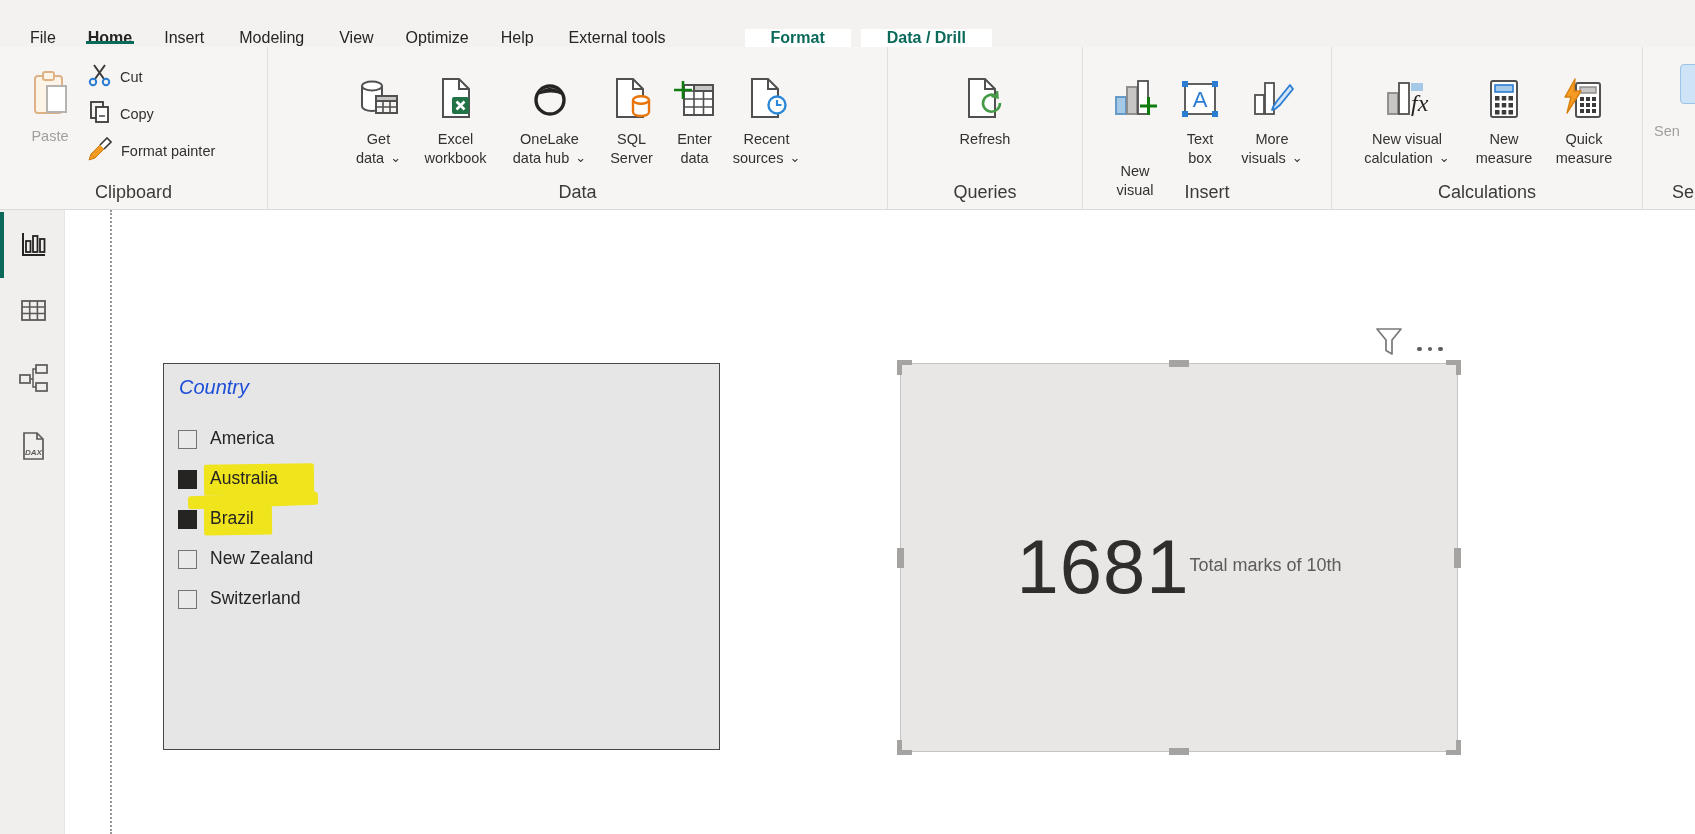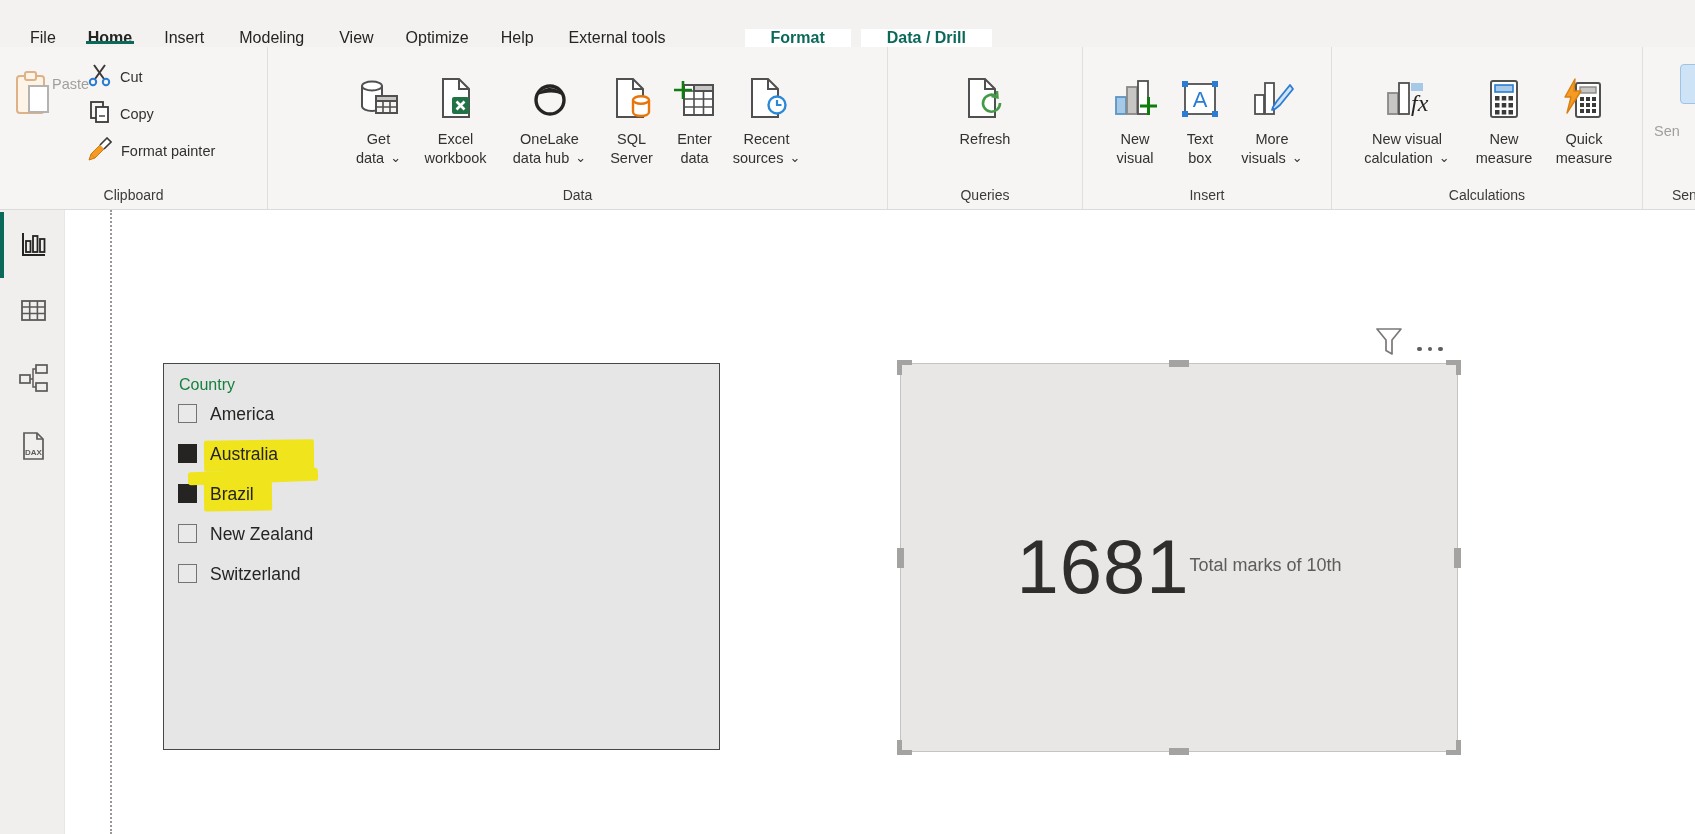--- a/index.html
+++ b/index.html
@@ -37,7 +37,7 @@
 
   
   .clip-wrap { display:flex; padding:14px 0 0 12px; }
-  .paste-btn { width:76px; display:flex; flex-direction:row; align-items:flex-start; padding-top:8px; }
+  .paste-btn { width:76px; display:flex; flex-direction:column; align-items:center; padding-top:8px; }
   .paste-btn .rlb { margin-top:7px; font-size:14.5px; }
   .clip-col { display:flex; flex-direction:column; gap:10px; padding-top:2px; }
   .srow { display:flex; align-items:center; gap:9px; height:27px; font-size:14.5px; color:#323130; cursor:default; }

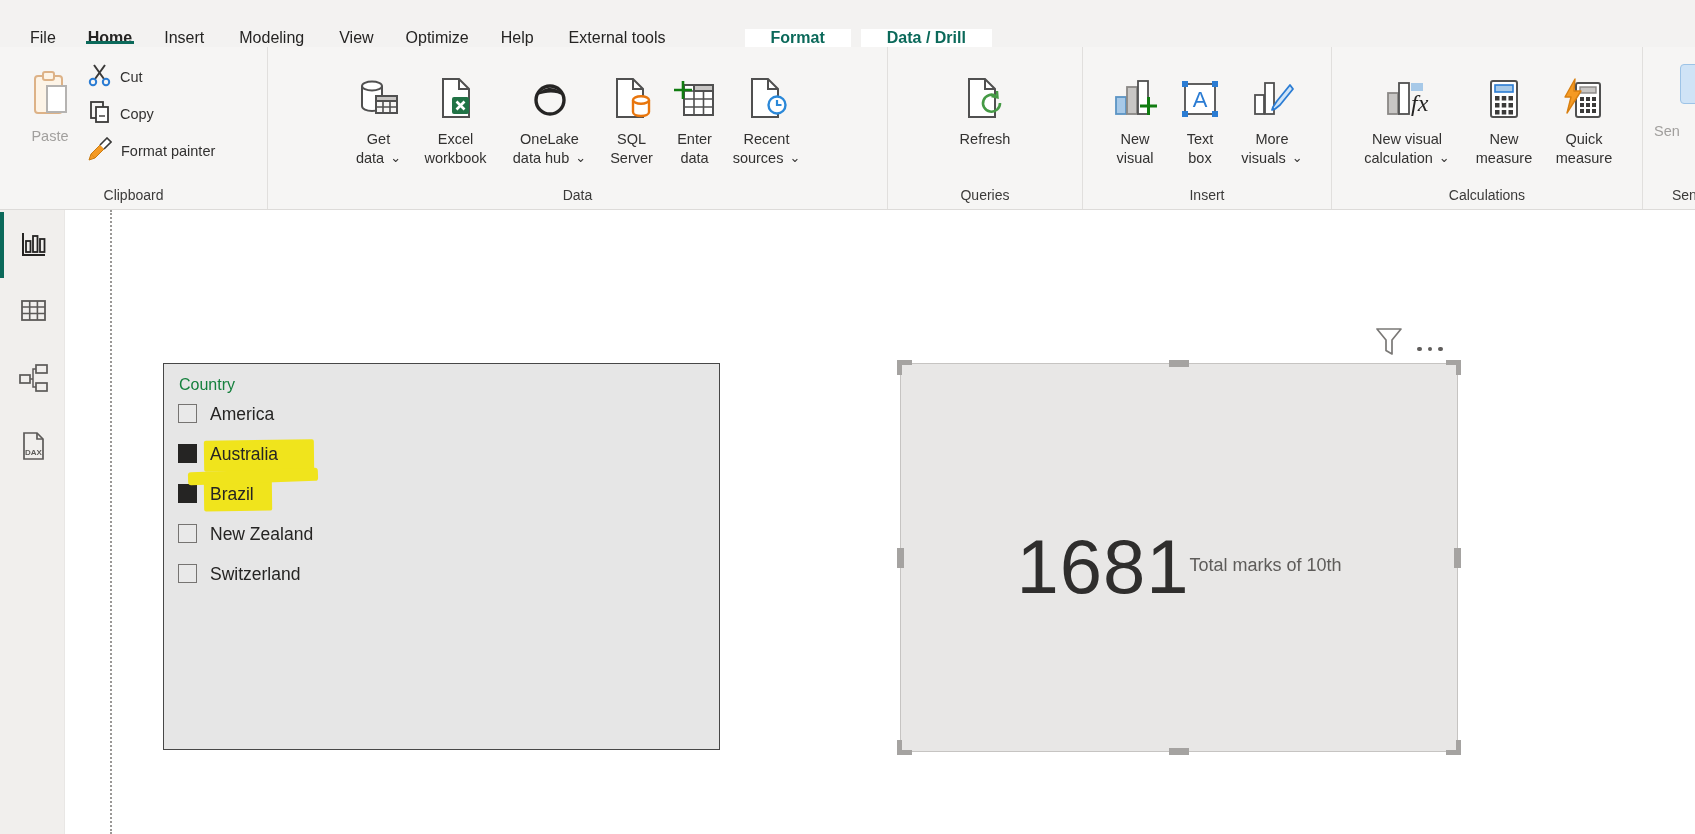--- a/index.html
+++ b/index.html
@@ -254,7 +254,7 @@
 
   <div class="rgroup" style="left:1083px;width:249px;">
     <div class="rgroup-content" style="gap:16px;">
-      <div class="rbtn" style="width:52px;">
+      <div class="rbtn" style="width:52px;gap:32px;">
         <span class="ric">
           <svg width="46" height="44" viewBox="0 0 46 44">
             <rect x="4" y="20" width="10" height="17" fill="#a7c9e8" stroke="#5b94c4" stroke-width="1.8"></rect>

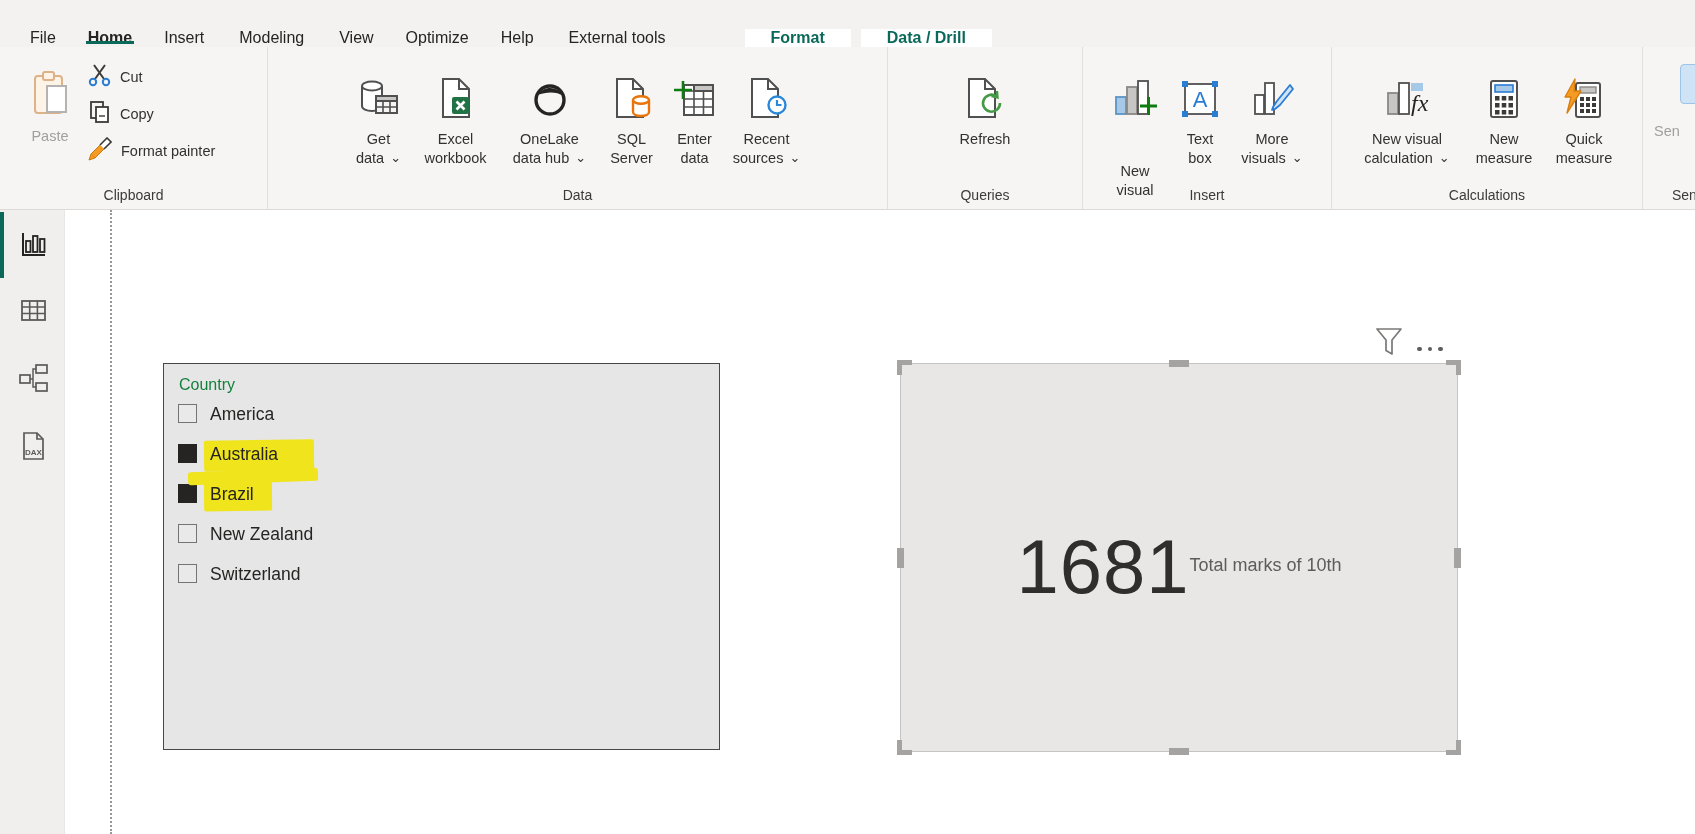--- a/index.html
+++ b/index.html
@@ -26,7 +26,7 @@
     background:#f6f5f4; border-bottom:1px solid #dddbd9; }
   .rgroup { position:absolute; top:0; height:162px; border-right:1px solid #e1dfdd; }
   .rgroup-label { position:absolute; bottom:6px; left:0; right:0; text-align:center;
-    font-size:14px; color:#3b3a39; white-space:nowrap; }
+    font-size:18px; color:#3b3a39; white-space:nowrap; }
   .rgroup-content { display:flex; justify-content:center; padding-top:16px; }
 
   .rbtn { display:flex; flex-direction:column; align-items:center; cursor:default; }

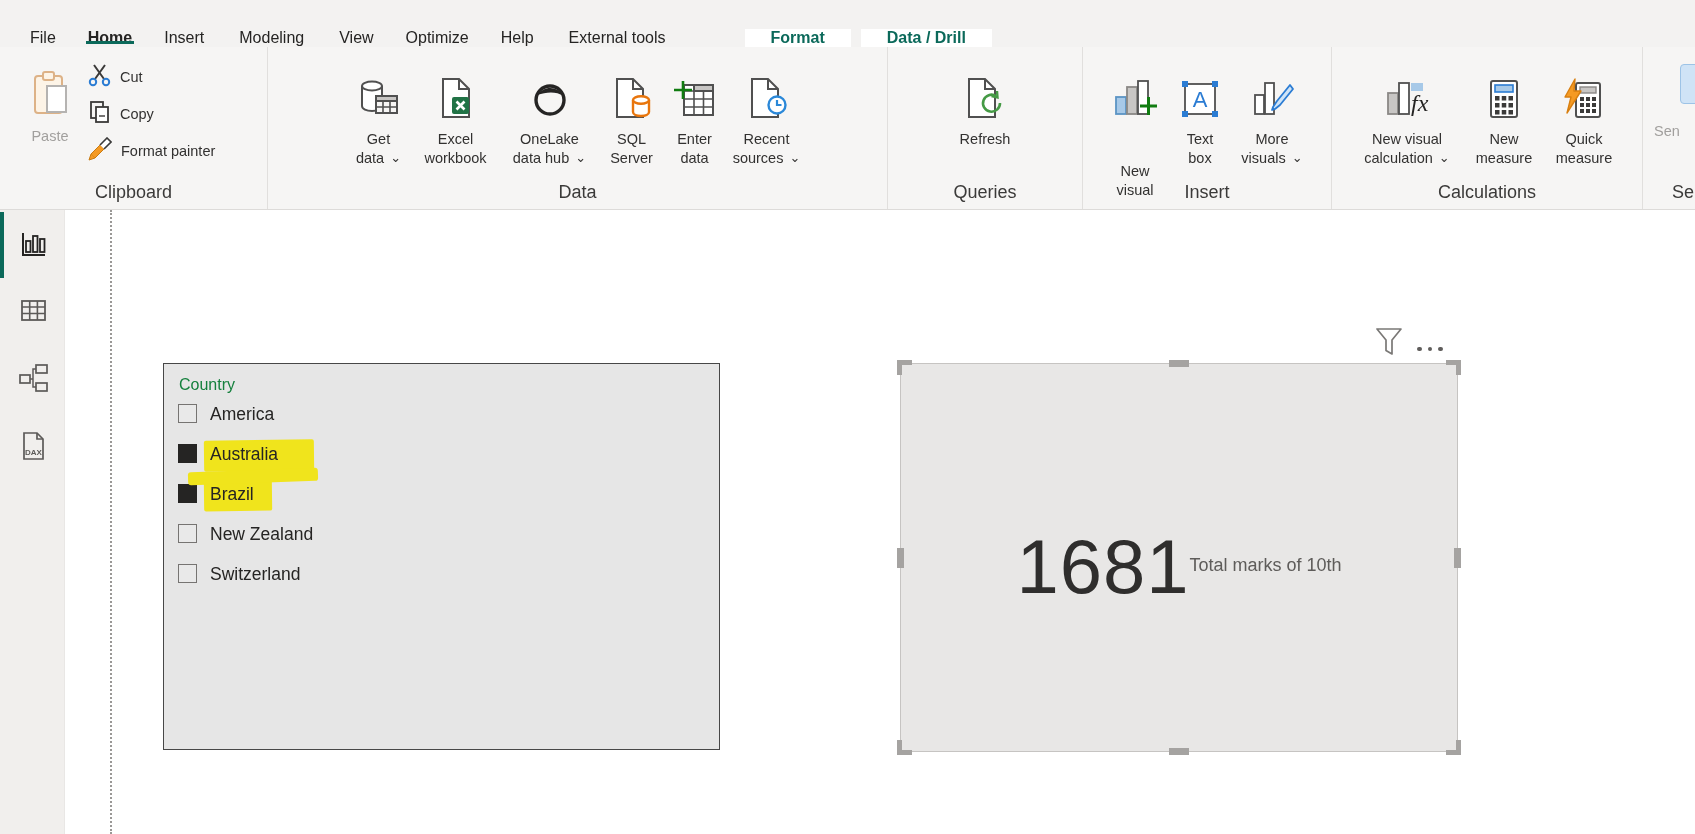--- a/index.html
+++ b/index.html
@@ -60,7 +60,7 @@
   
   .slicer { position:absolute; left:163px; top:363px; width:557px; height:387px;
     background:#e6e6e6; border:1px solid #474747; }
-  .slicer-title { padding:12px 0 0 15px; font-size:16px; color:#15803d; }
+  .slicer-title { padding:12px 0 0 15px; font-size:20px; color:#1d4ed8;font-style:italic; }
   .sl-items { padding:10px 0 0 14px; }
   .sl-item { display:flex; align-items:flex-start; height:40px; }
   .cb { width:19px; height:19px; border:1px solid #767472; background:#e9e9e9; flex:0 0 auto; }

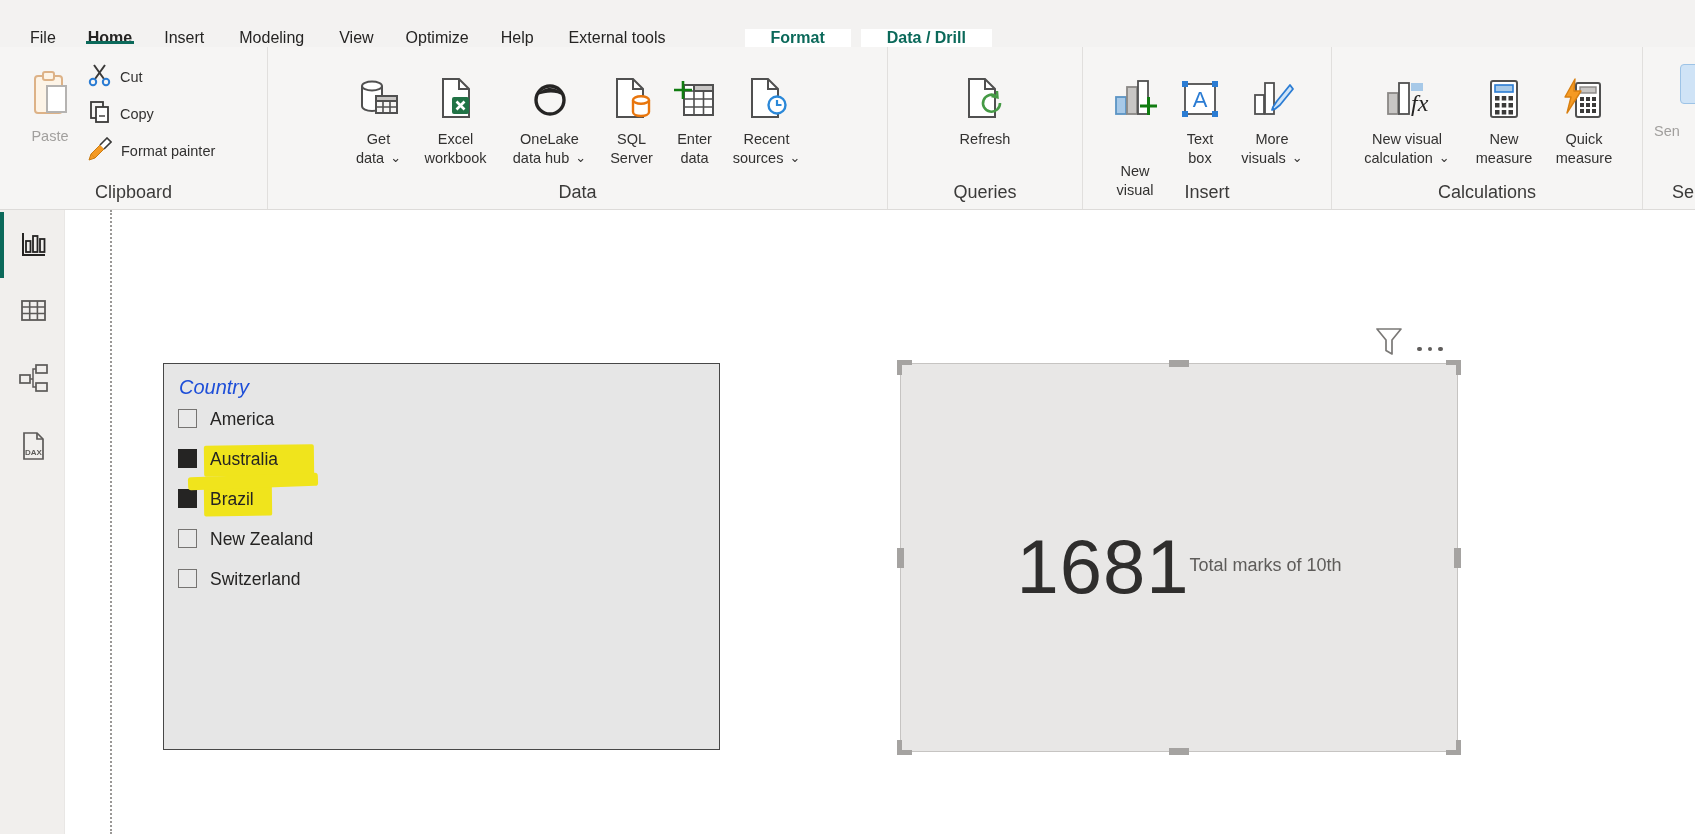--- a/index.html
+++ b/index.html
@@ -62,7 +62,7 @@
     background:#e6e6e6; border:1px solid #474747; }
   .slicer-title { padding:12px 0 0 15px; font-size:20px; color:#1d4ed8;font-style:italic; }
   .sl-items { padding:10px 0 0 14px; }
-  .sl-item { display:flex; align-items:flex-start; height:40px; }
+  .sl-item { display:flex; align-items:flex-end; height:40px; }
   .cb { width:19px; height:19px; border:1px solid #767472; background:#e9e9e9; flex:0 0 auto; }
   .cb.checked { background:#252423; border-color:#252423; }
   .sl-lbl { margin-left:13px; font-size:17.5px; color:#252423; }

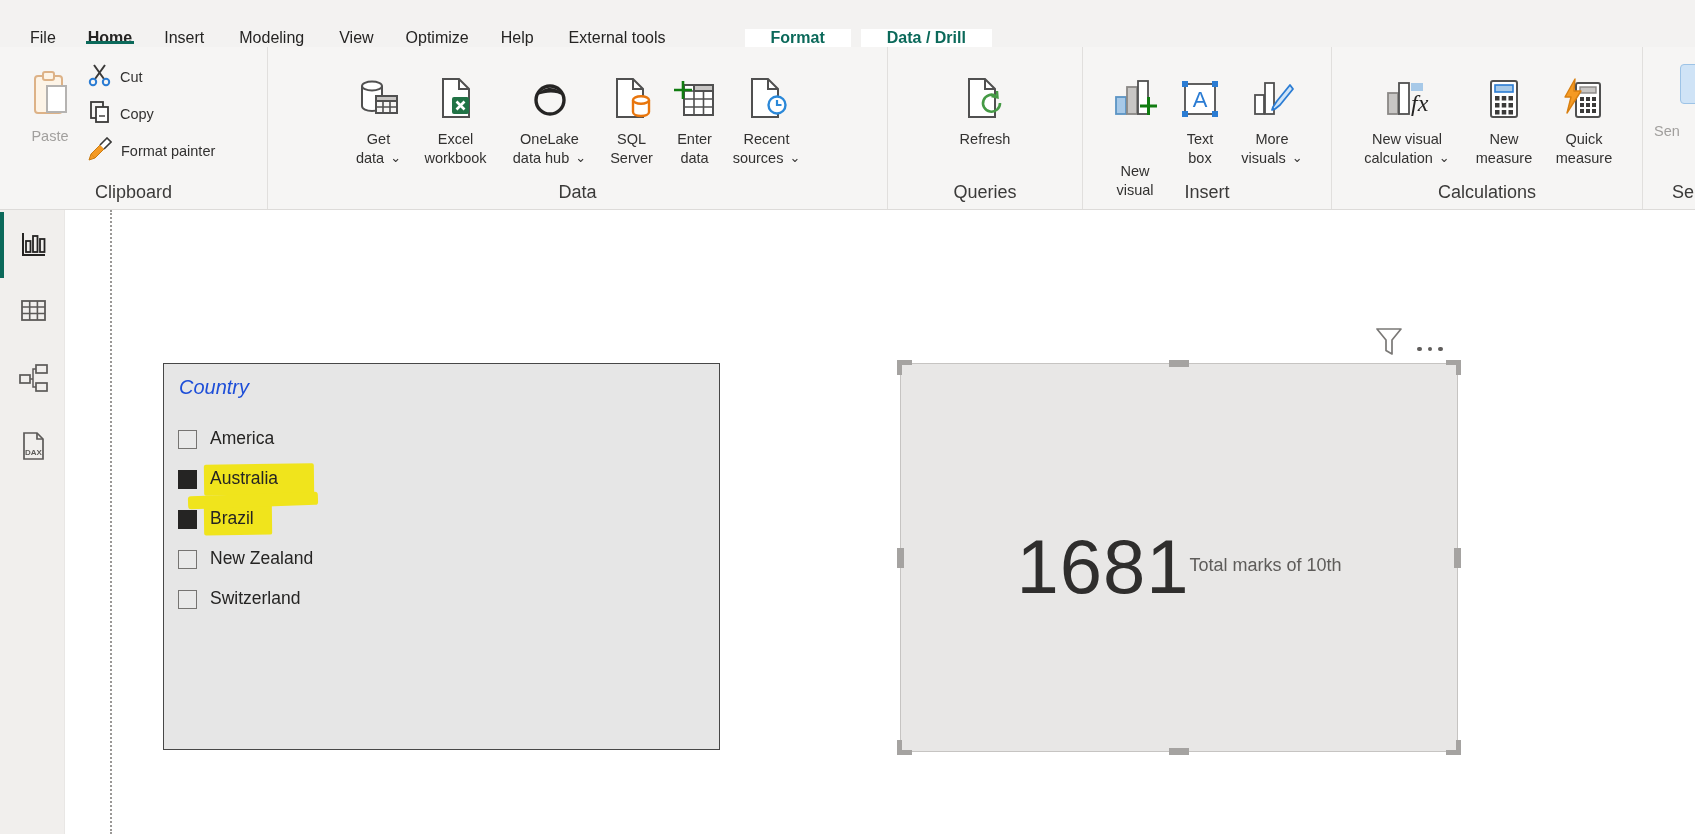--- a/index.html
+++ b/index.html
@@ -388,7 +388,7 @@
       </svg>
     </span>
   </div>
-  <div class="rail-item" style="top:219px;">
+  <div class="rail-item" style="top:219px;font-style:italic;">
     <span>
       <svg width="34" height="34" viewBox="0 0 34 34">
         <path d="M8 4 H21 L27 10 V30 H8 Z" fill="none" stroke="#5c5a58" stroke-width="1.7"></path>

